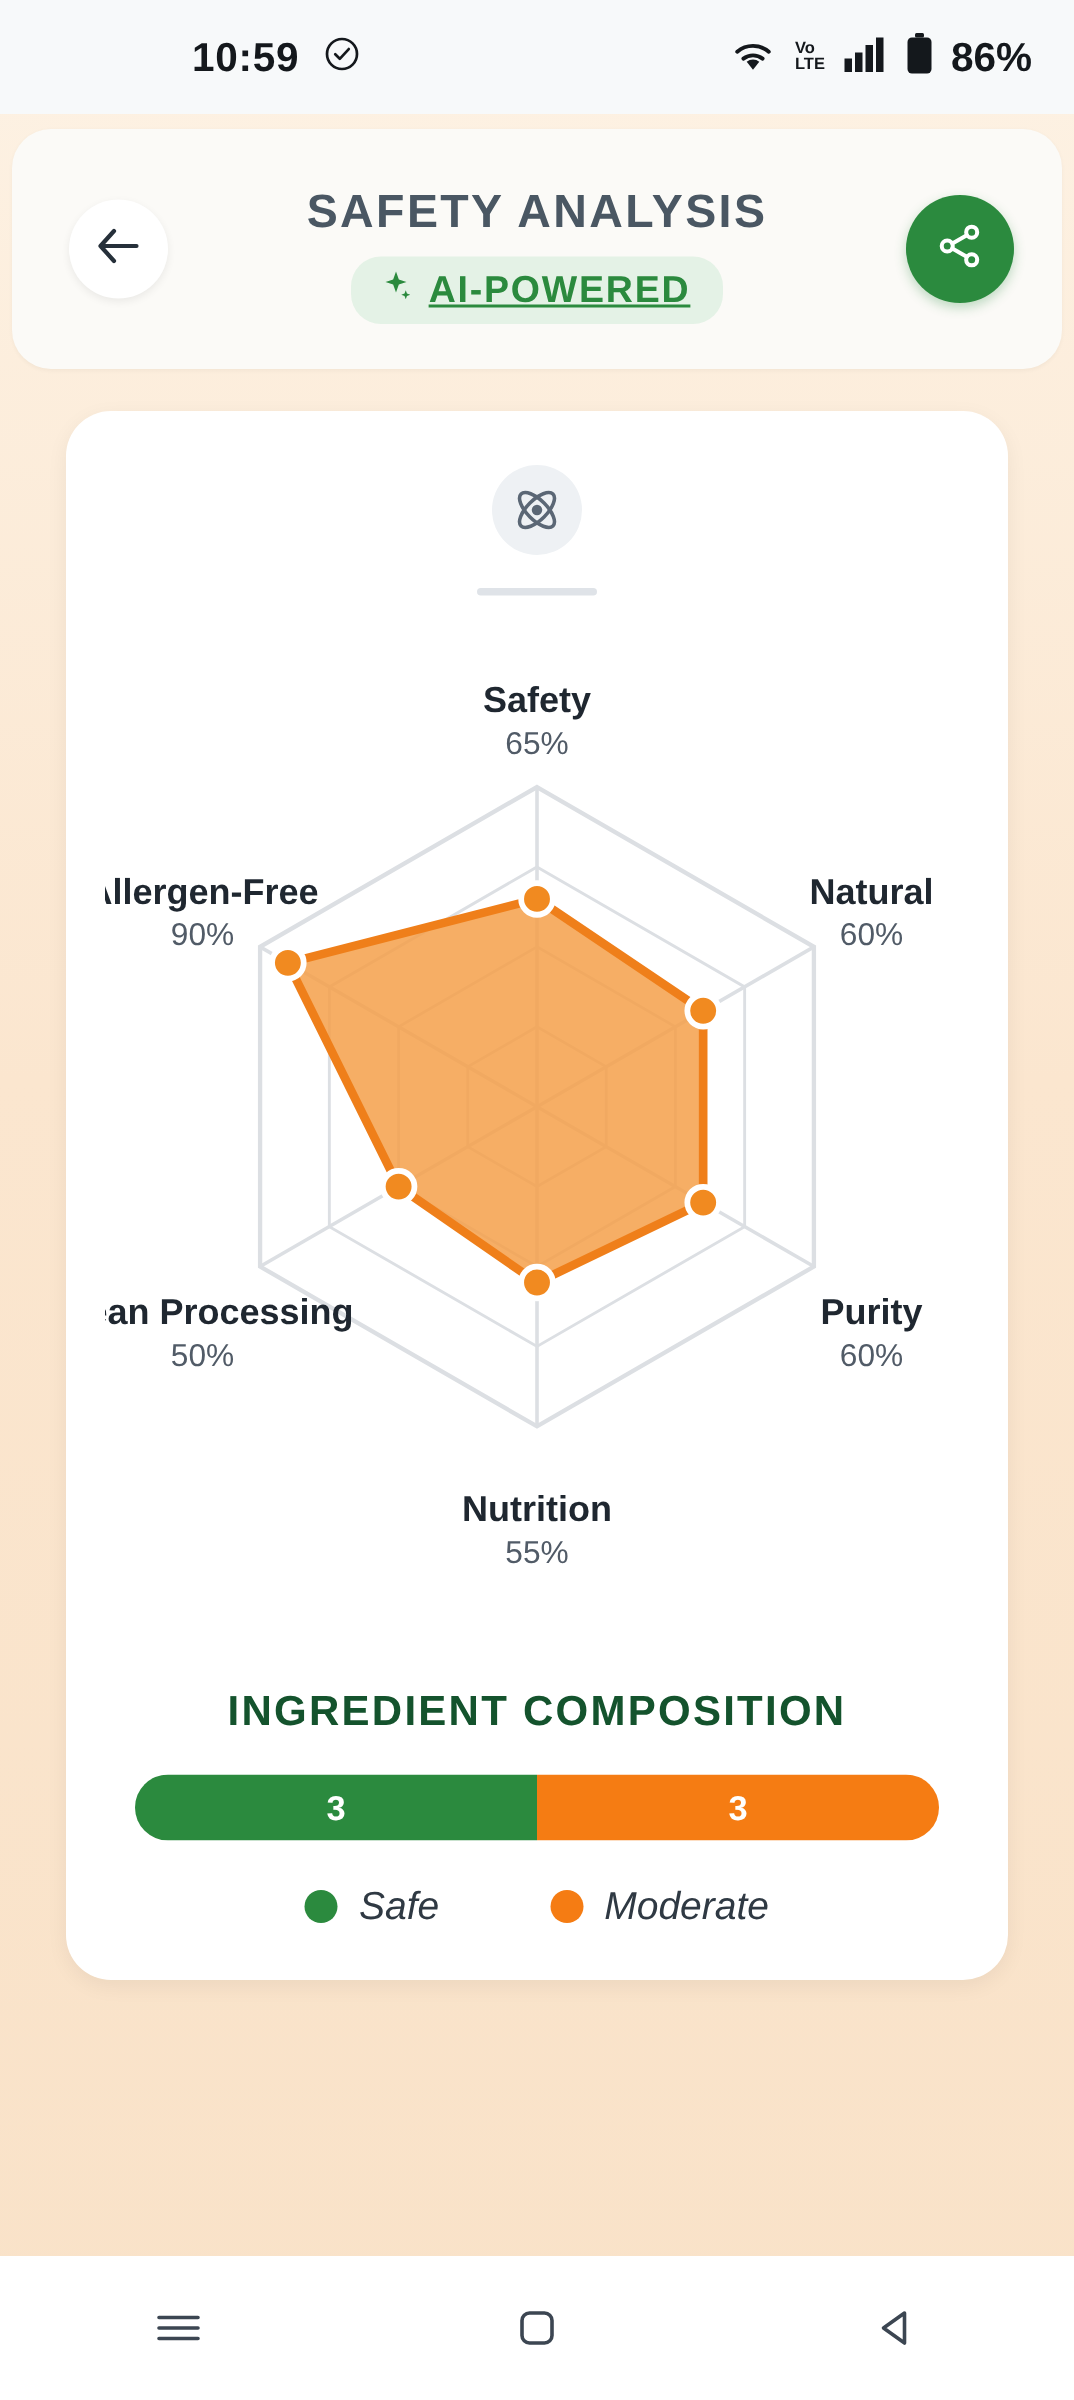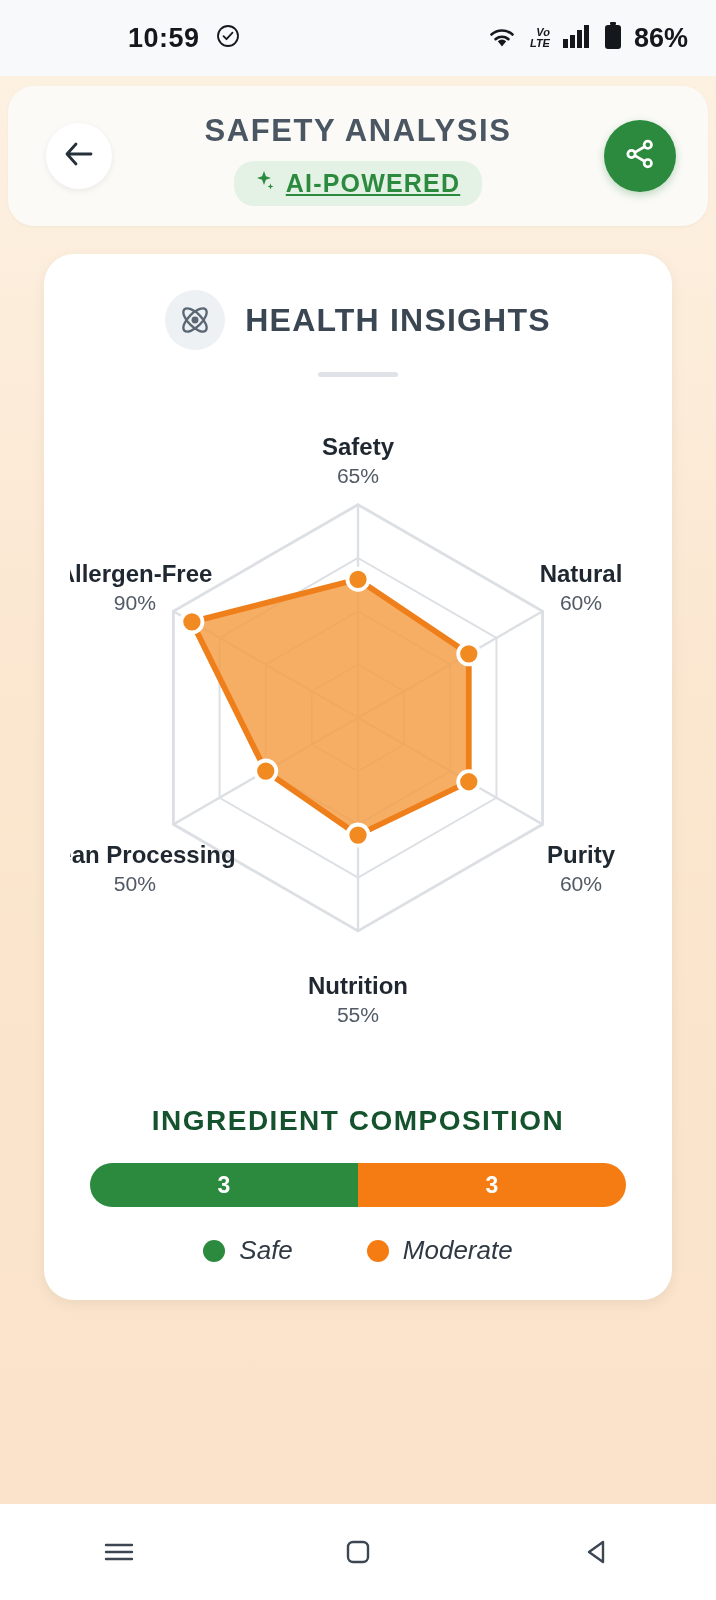--- a/index.html
+++ b/index.html
@@ -37,7 +37,7 @@
     display: flex; align-items: center; gap: 12px;
   }
   .sb-batt-text { font-size: 27px; font-weight: bold; color: #14181c; }
-  .volte { font-size: 11px; line-height: 11px; font-weight: bold; color:#14181c; text-align:right;font-style:italic; }
+  .volte { font-size: 11px; line-height: 11px; font-weight: bold; color:#14181c; text-align:left; }
 
   
   .header-card {

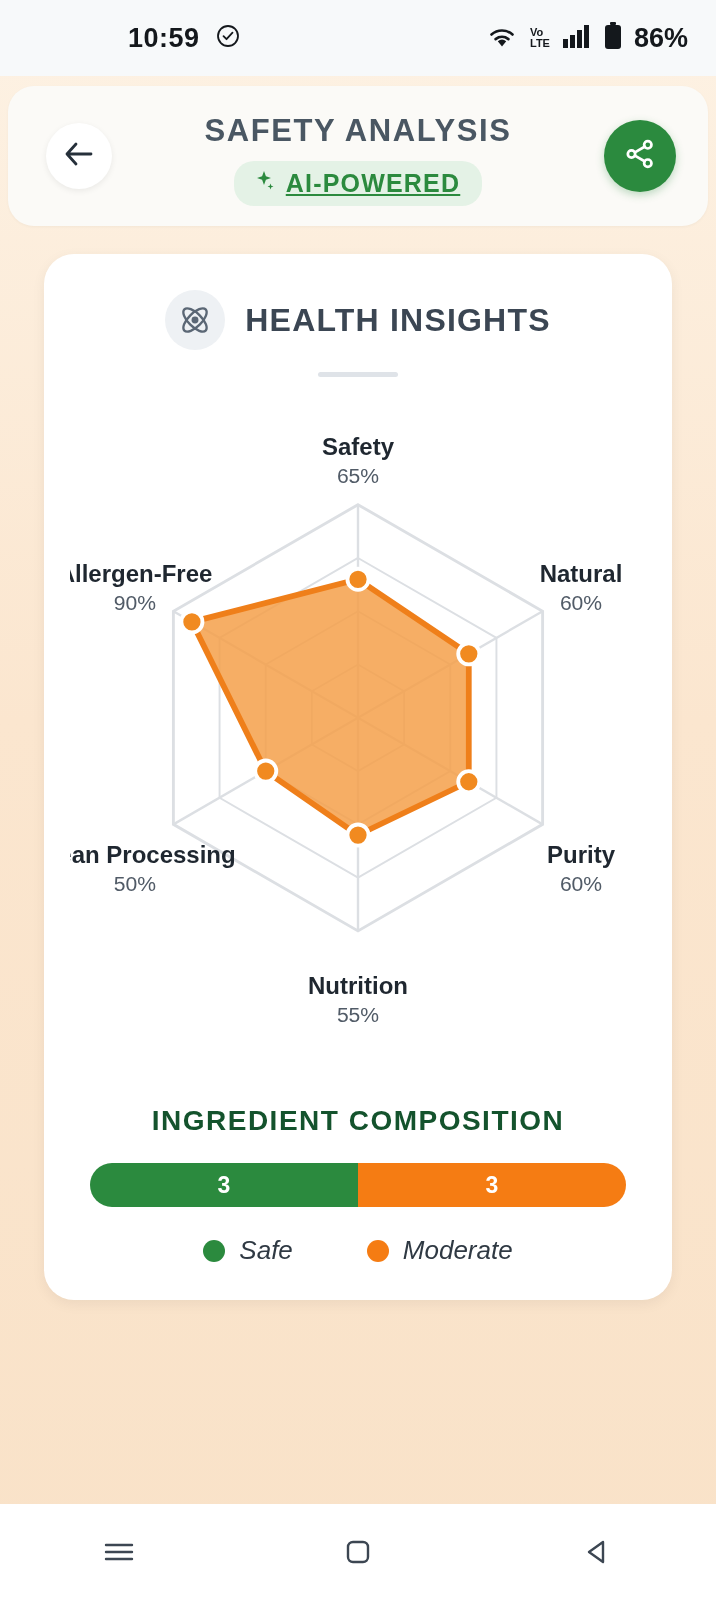--- a/index.html
+++ b/index.html
@@ -44,7 +44,7 @@
     margin: 10px 8px 0 8px;
     background: #fbfaf7;
     border-radius: 26px;
-    height: 140px;
+    height: 160px;
     position: relative;
     display: flex;
     align-items: center;

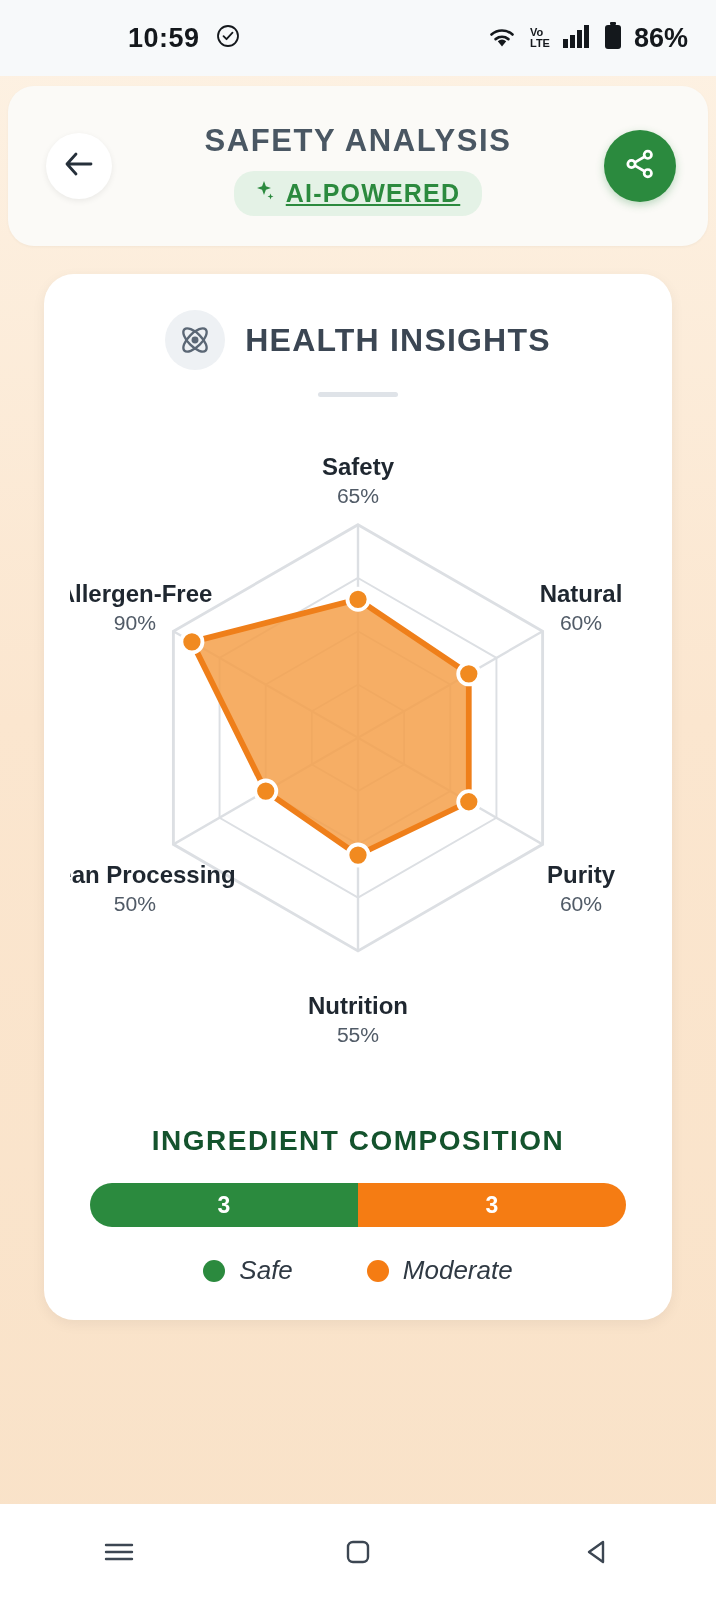--- a/index.html
+++ b/index.html
@@ -243,7 +243,6 @@
           <ellipse cx="12" cy="12" rx="9.5" ry="4.2" fill="none" stroke="#5b6775" stroke-width="1.5" transform="rotate(-45 12 12)"></ellipse>
         </svg>
       </div>
-      <div class="insight-title">HEALTH INSIGHTS</div>
     </div>
 
     <div class="divider"></div>

